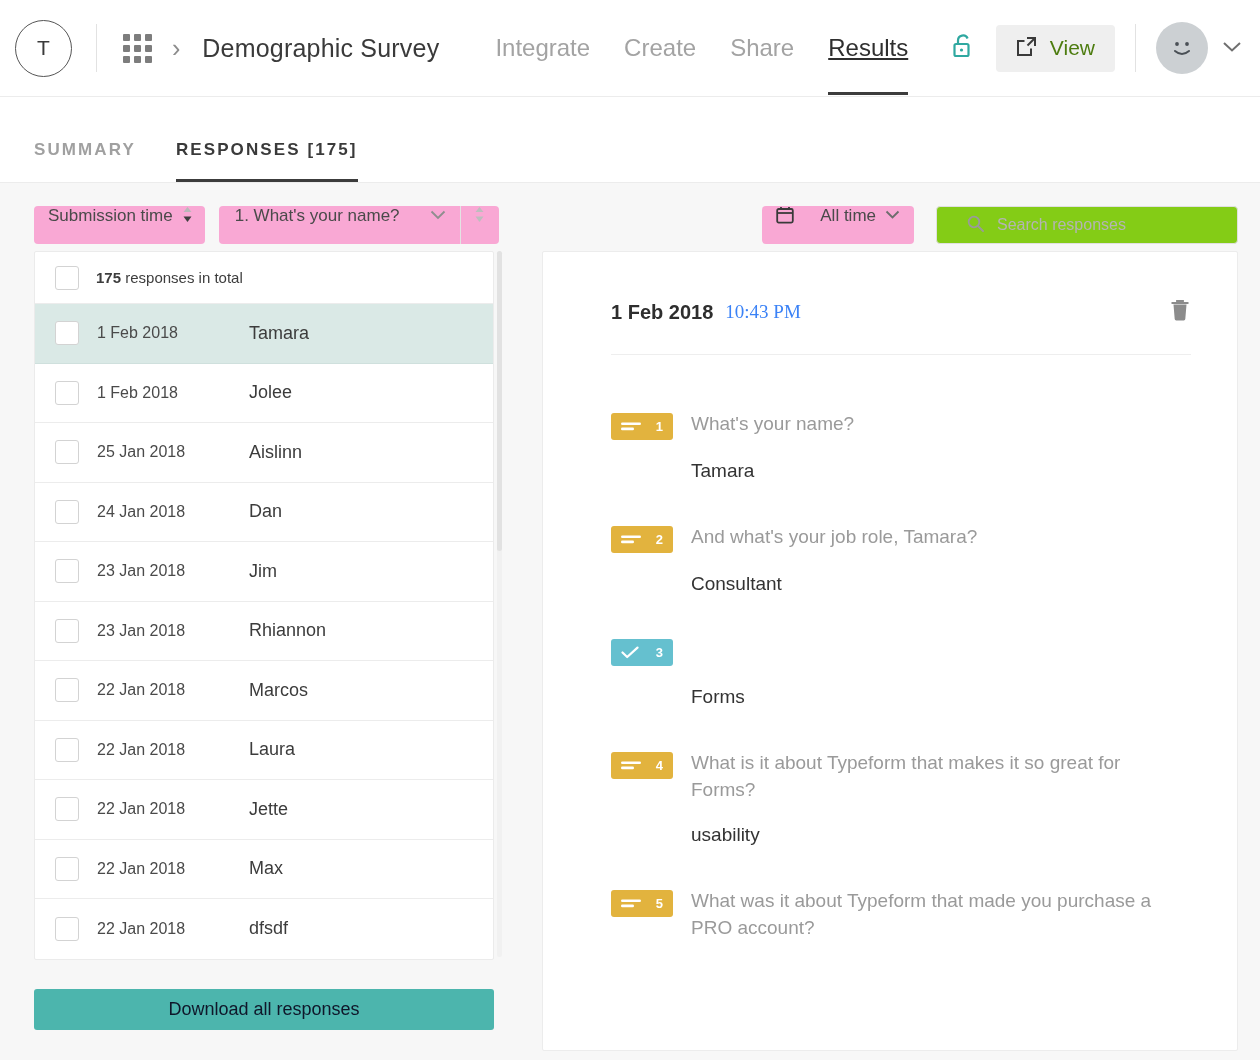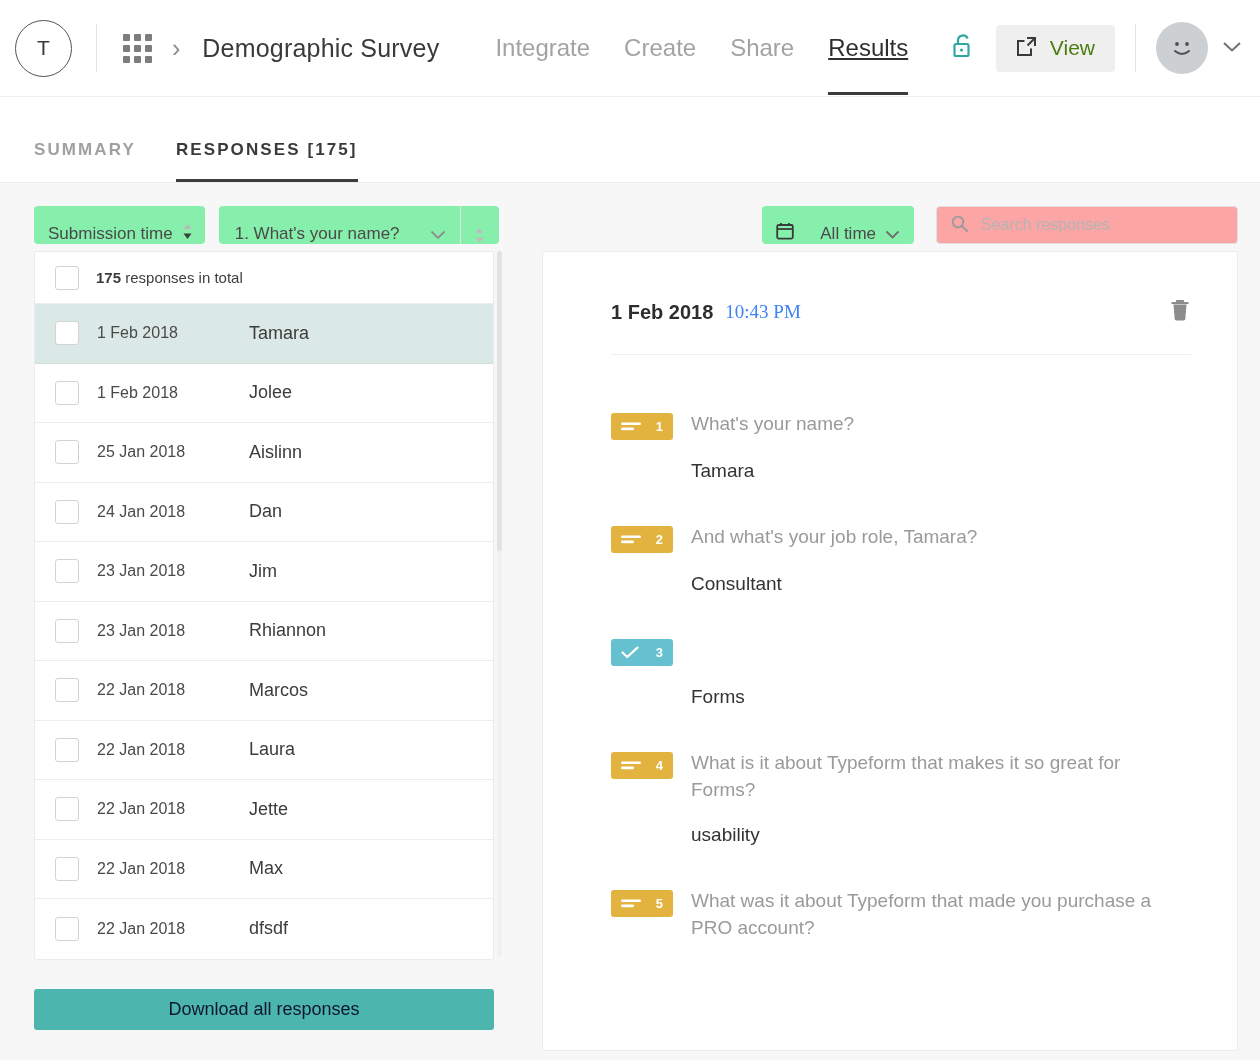--- a/index.html
+++ b/index.html
@@ -73,8 +73,8 @@
   
   .toolbar { display: flex; align-items: center; padding: 20px 22px 0 34px; height: 64px; }
   .ctrl {
-    background: #86efac; border-radius: 4px; height: 38px;
-    display: flex; align-items: flex-end; cursor: pointer;
+    background: #f9a8d4; border-radius: 4px; height: 38px;
+    display: flex; align-items: flex-start; cursor: pointer;
   }
   .ctrl-label { font-size: 17px; color: #4a4a4a; }
   .sort-ctrl { padding: 0 12px 0 14px; }

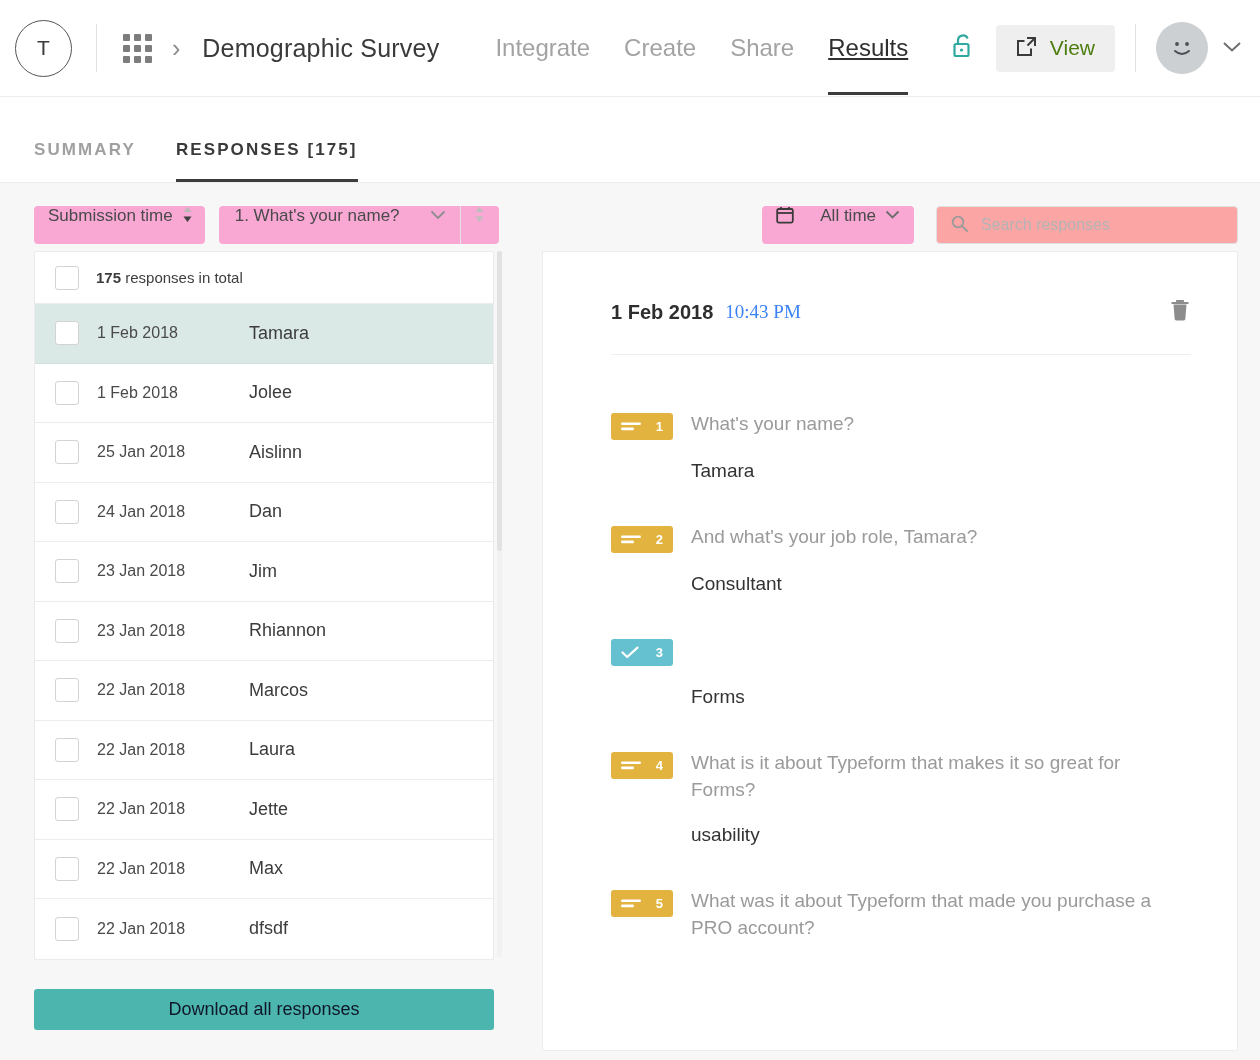--- a/index.html
+++ b/index.html
@@ -88,9 +88,9 @@
   .alltime { padding: 0 14px; }
   .alltime .ctrl-label { margin: 0 9px 0 26px; }
   .search-box {
-    margin-left: 22px; width: 302px; height: 38px; background: #fca5a5;
+    margin-left: 22px; width: 302px; height: 38px; background: #84cc16;
     border: 1px solid #e0e0e0; border-radius: 4px;
-    display: flex; align-items: center; padding-left: 14px;
+    display: flex; align-items: center; padding-left: 30px;
   }
   .search-input {
     border: none; outline: none; font-size: 16px; color: #555;

